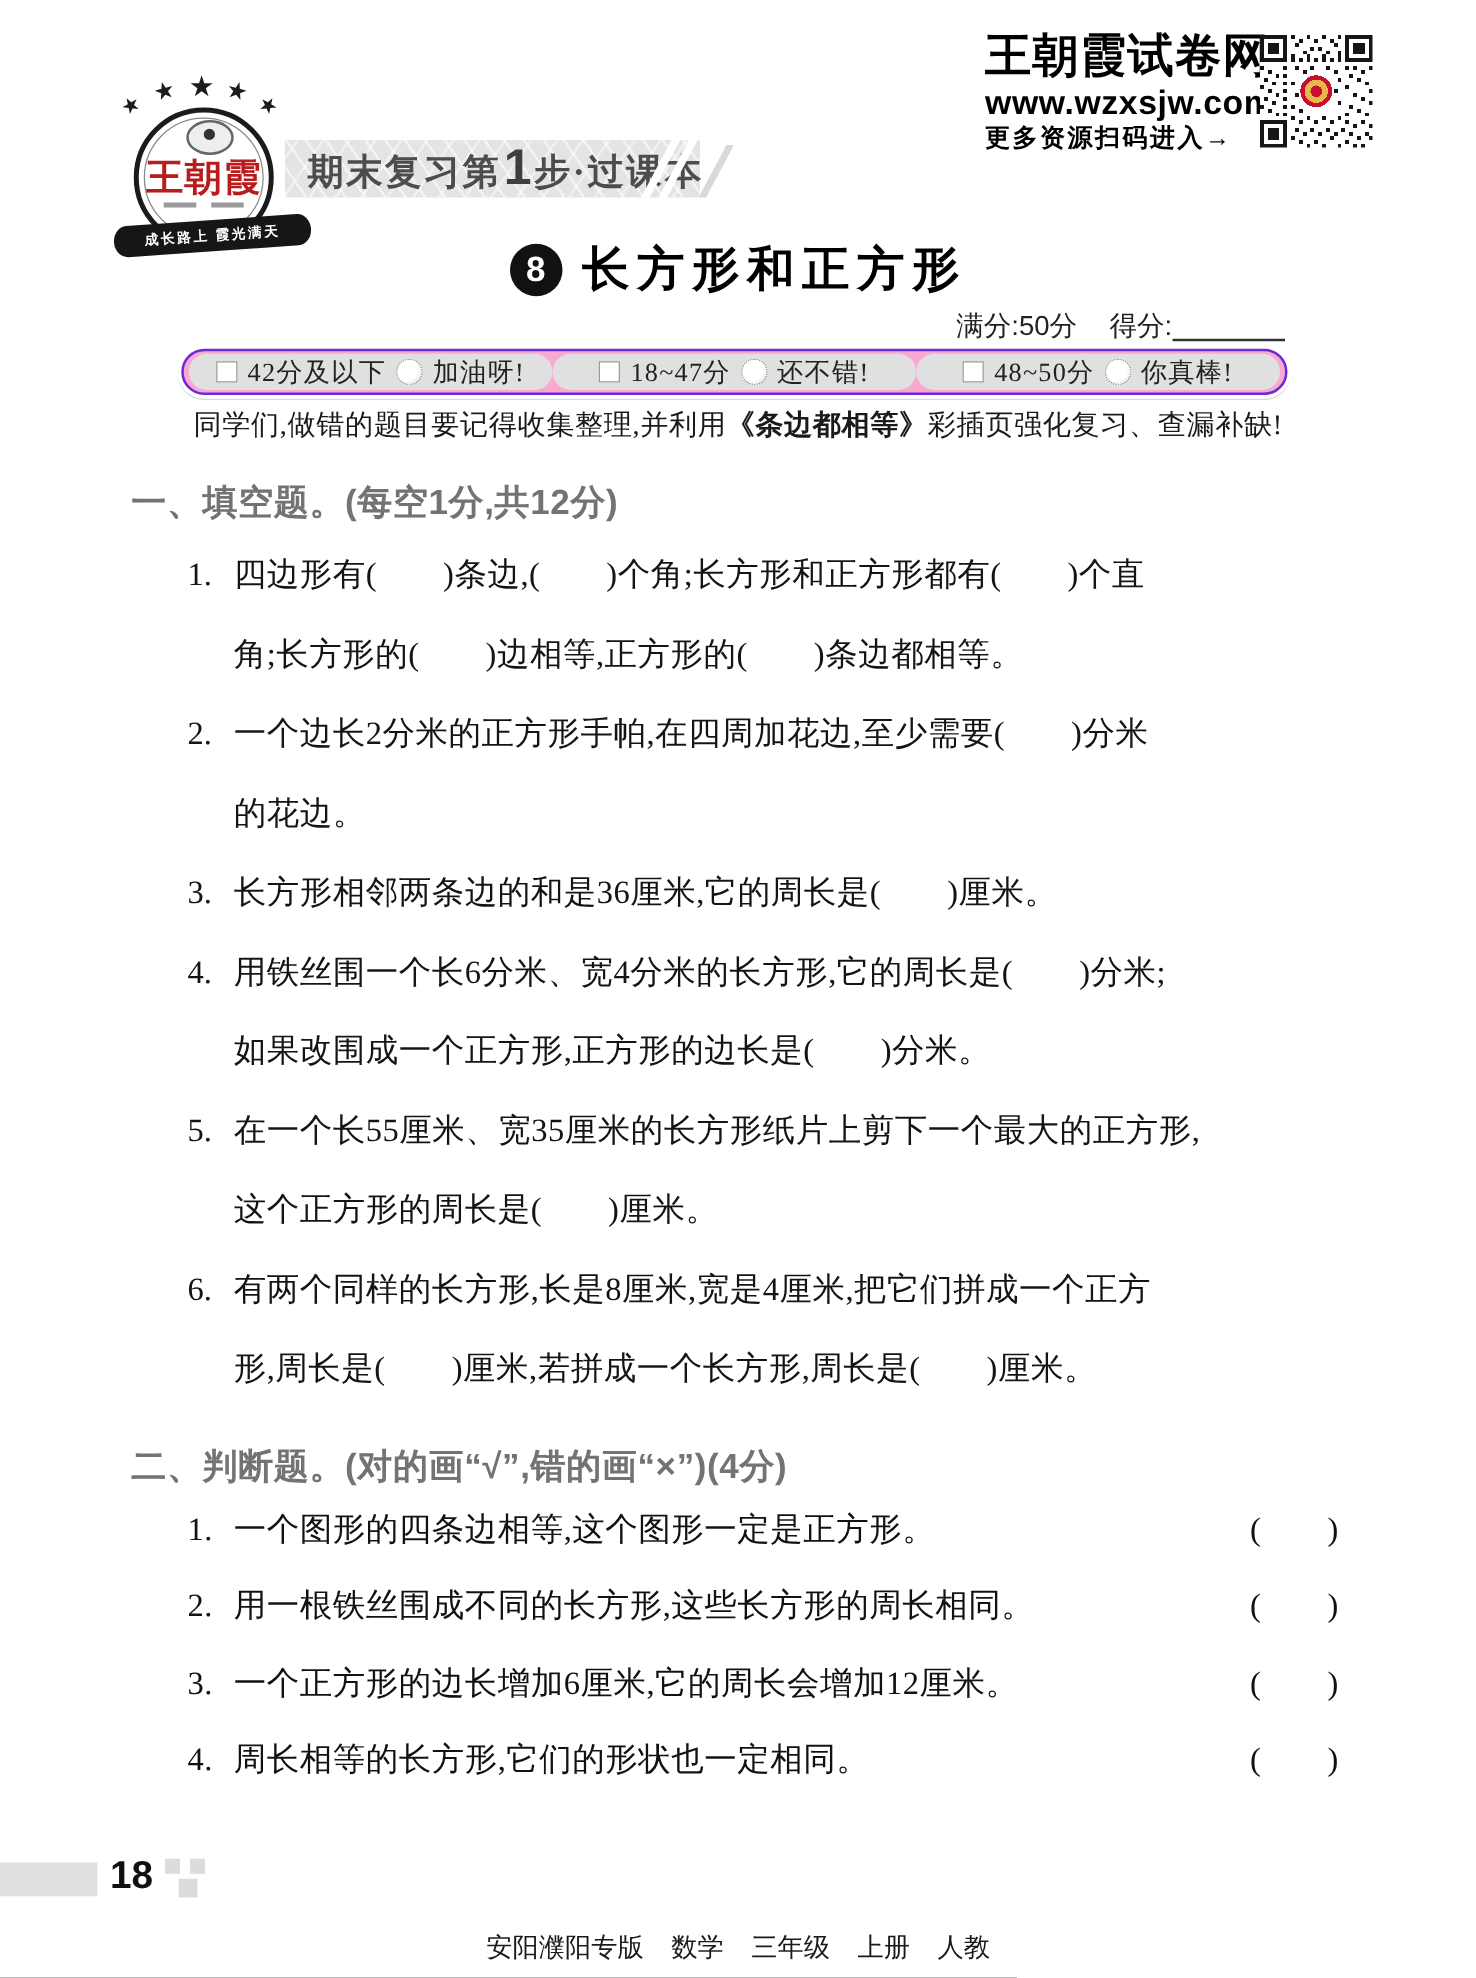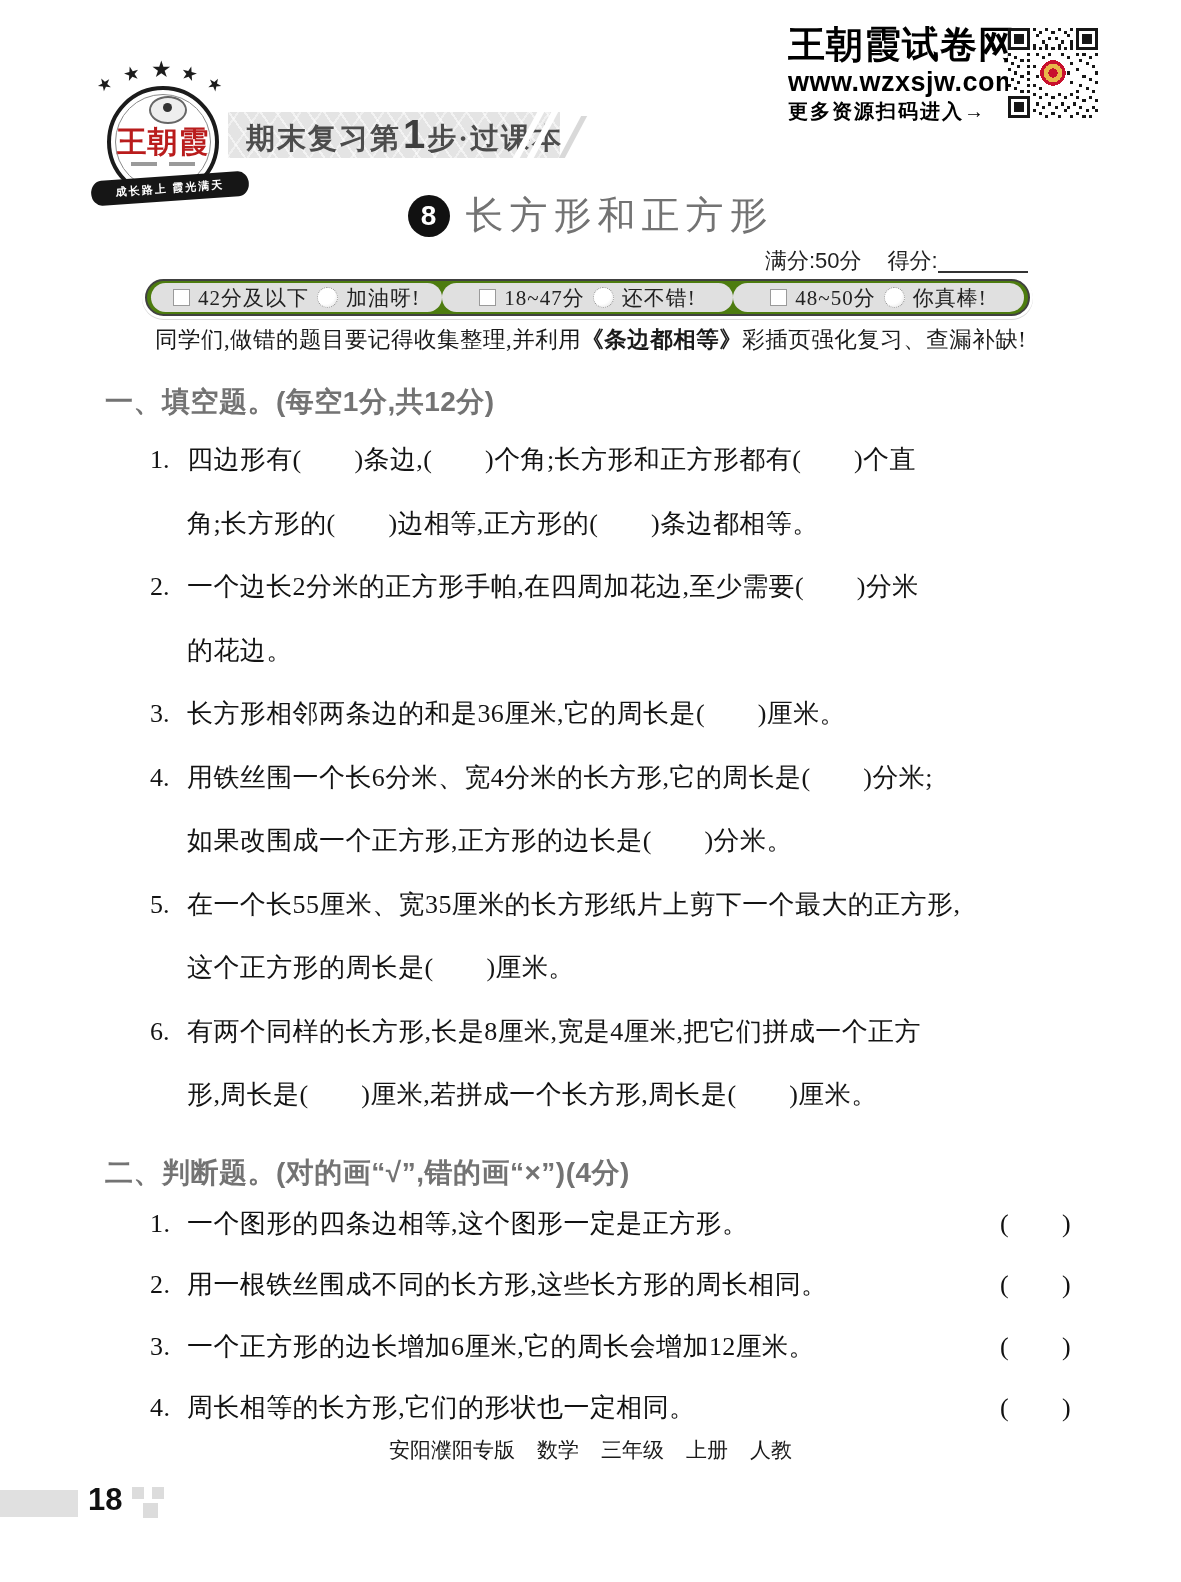--- a/index.html
+++ b/index.html
@@ -43,7 +43,7 @@
   .title-row{position:absolute;left:0;top:190px;width:100%;display:flex;justify-content:center;align-items:center;gap:16px;}
   .title-num{width:42px;height:42px;border-radius:50%;background:#111;color:#fff;display:flex;align-items:center;justify-content:center;
              font-family:"Liberation Sans","DejaVu Sans",sans-serif;font-weight:900;font-size:28px;}
-  .title-text{font-family:"Liberation Sans","DejaVu Sans",sans-serif;font-weight:400;font-size:38px;letter-spacing:6px;color:#737373;}
+  .title-text{font-family:"Liberation Sans","DejaVu Sans",sans-serif;font-weight:700;font-size:38px;letter-spacing:6px;color:#000000;}
 
   
   .score-line{position:absolute;left:765px;top:246px;font-size:22px;font-family:"Liberation Sans","DejaVu Sans",sans-serif;color:#222;display:flex;align-items:center;}

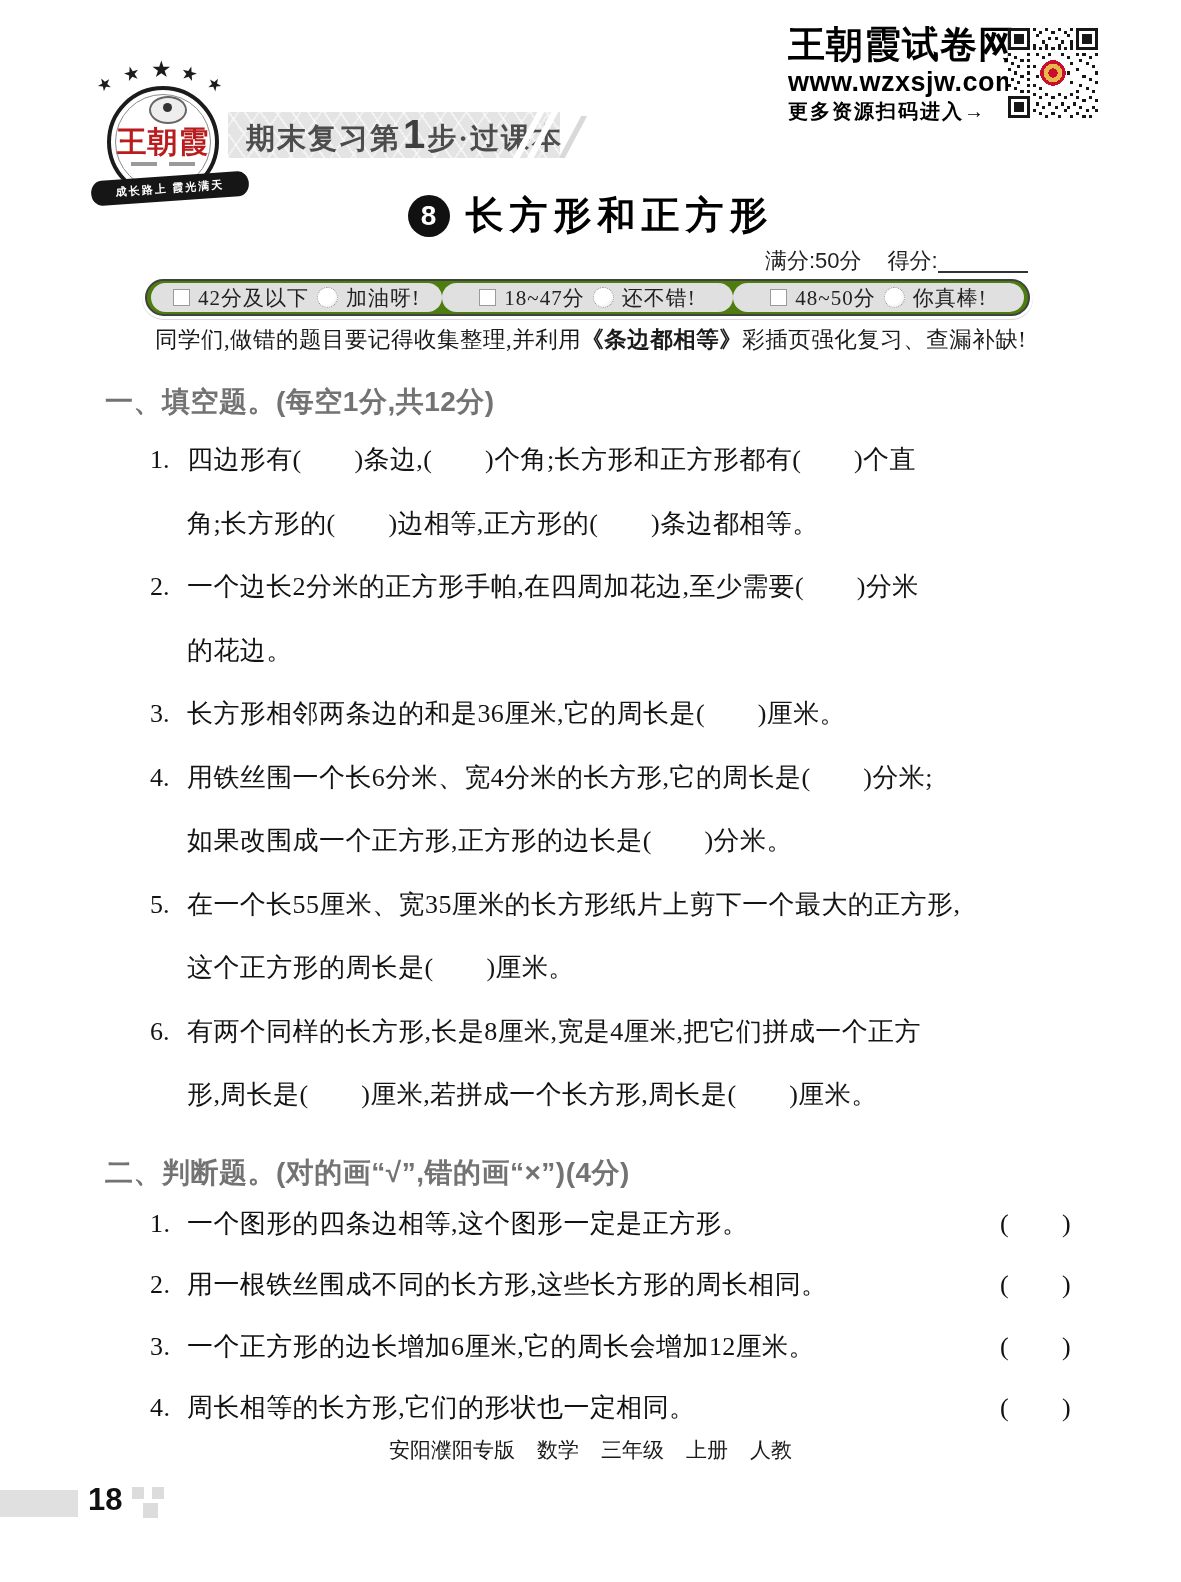--- a/index.html
+++ b/index.html
@@ -51,7 +51,7 @@
   .score-blank{display:inline-block;width:90px;border-bottom:2px solid #333;height:22px;}
 
   
-  .pill{position:absolute;left:145px;top:279px;width:885px;height:37px;background:#4d7c0f;border:2px solid #404040;
+  .pill{position:absolute;left:145px;top:279px;width:885px;height:37px;background:#f9a8d4;border:2px solid #6d28d9;
         border-radius:20px;box-sizing:border-box;display:flex;padding:2px 4px;box-shadow:0 0 0 3px #fff,0 1px 0 3px #d8d8d8;}
   .seg{flex:1;background:#e0e0e0;border-radius:16px;display:flex;align-items:center;justify-content:center;gap:8px;}
   .checkbox{width:15px;height:15px;background:#fff;border:1.5px solid #9a9a9a;display:inline-block;}

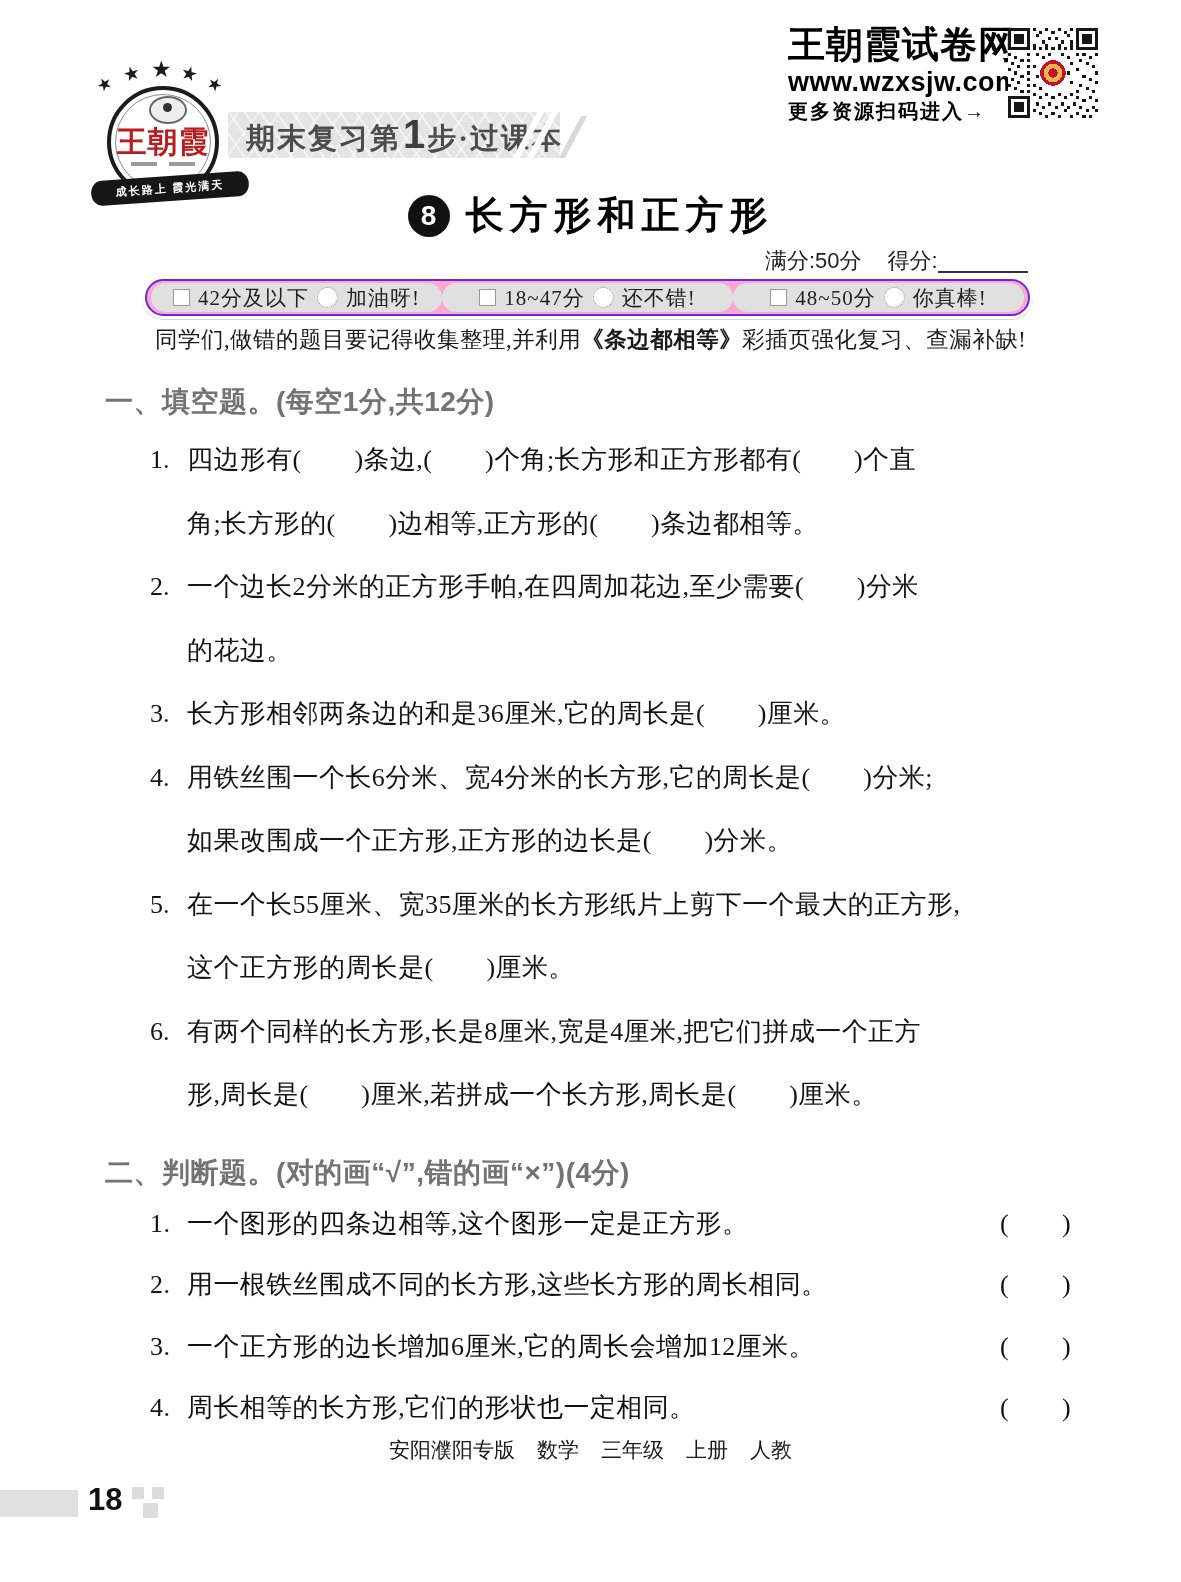--- a/index.html
+++ b/index.html
@@ -81,7 +81,7 @@
   .sq1{left:132px;top:1487px;width:12px;height:12px;}
   .sq2{left:152px;top:1487px;width:12px;height:12px;}
   .sq3{left:143px;top:1503px;width:15px;height:15px;}
-  .foot-text{position:absolute;left:0;top:1436px;width:100%;text-align:center;font-size:21px;color:#1a1a1a;}
+  .foot-text{position:absolute;left:0;top:1544px;width:100%;text-align:center;font-size:21px;color:#1a1a1a;}
   .foot-text span{margin:0 11px;}
 </style>
 </head>

